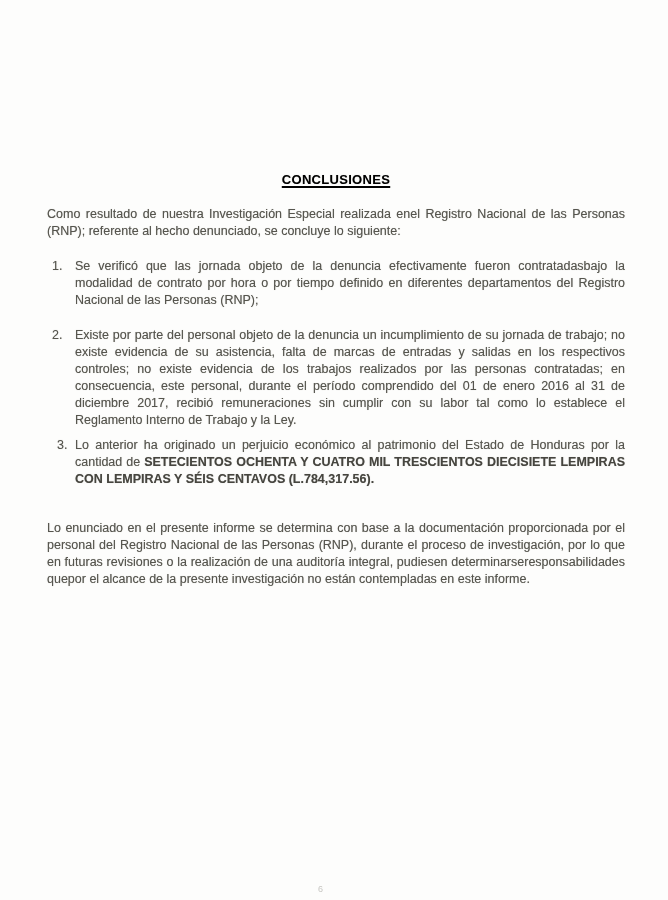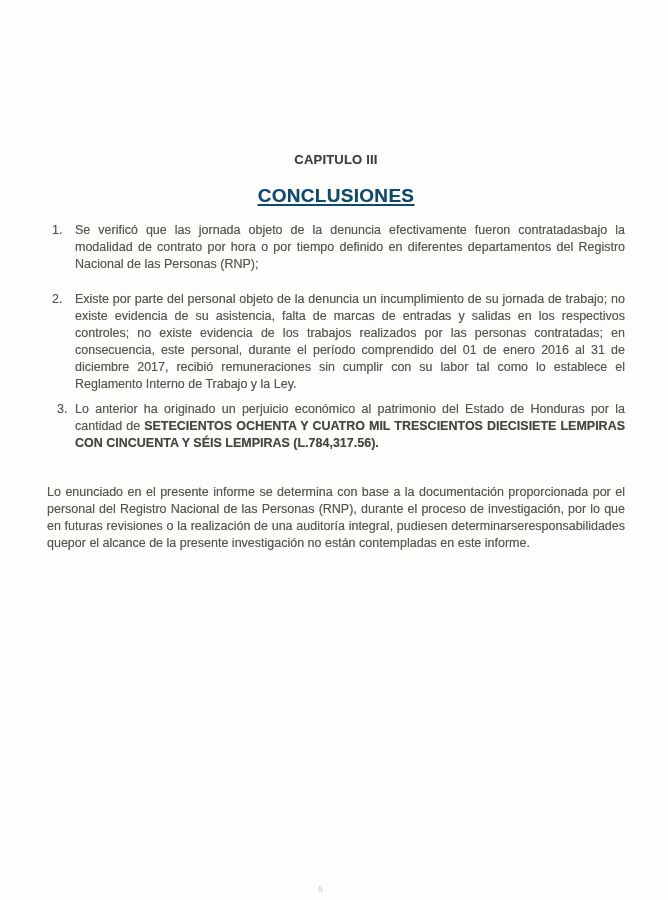--- a/index.html
+++ b/index.html
@@ -70,7 +70,6 @@
 
 <div class="page">
 
-  <h1 class="chapter-title">CAPITULO III</h1>
 
   <h2 class="section-title">CONCLUSIONES</h2>
 

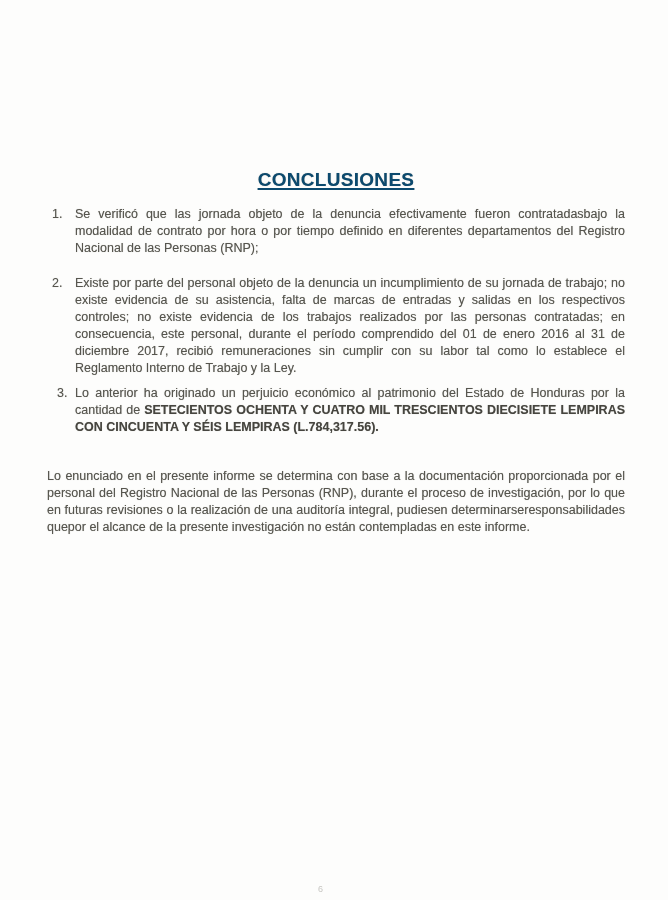--- a/index.html
+++ b/index.html
@@ -29,11 +29,11 @@
   }
   .section-title {
     margin: 20px 0 0 0;
-    font-size: 19px;
+    font-size: 13px;
     font-weight: 700;
     letter-spacing: 0.3px;
     text-align: center;
-    color: #0c4a6e;
+    color: #000000;
     line-height: 16px;
     text-decoration: underline;
     text-decoration-thickness: 1.5px;

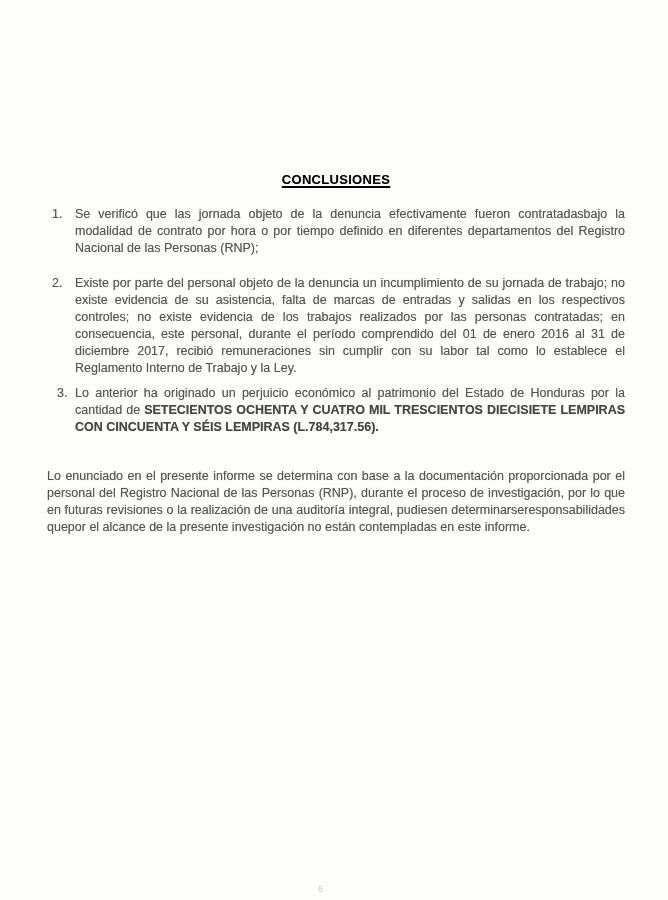--- a/index.html
+++ b/index.html
@@ -73,6 +73,7 @@
 
   <h2 class="section-title">CONCLUSIONES</h2>
 
+  <p class="intro">Como resultado de nuestra Investigación Especial realizada enel Registro Nacional de las Personas (RNP); referente al hecho denunciado, se  concluye lo siguiente:</p>
 
   <div class="conclusions-list">
 

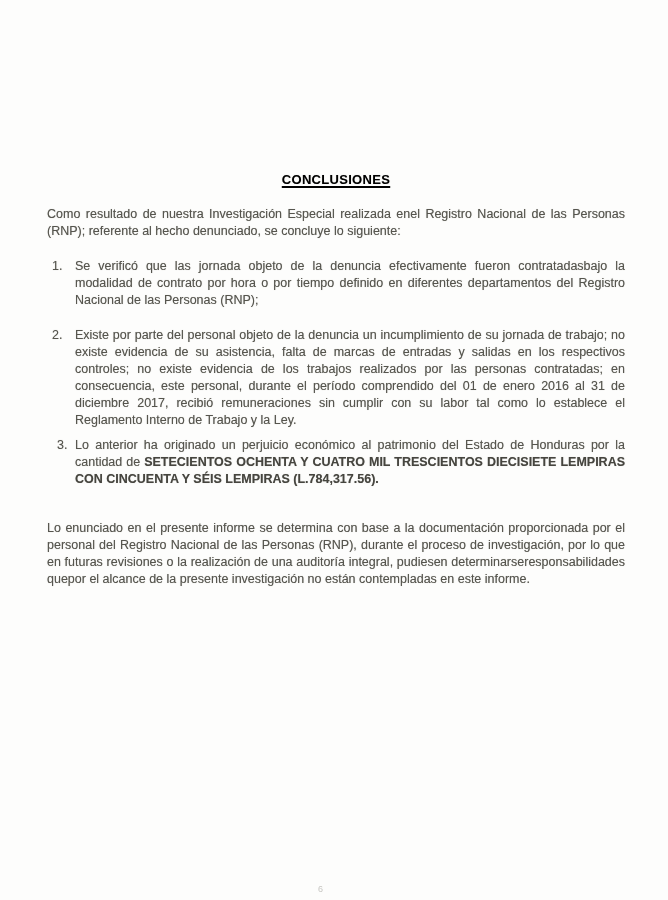--- a/index.html
+++ b/index.html
@@ -90,7 +90,7 @@
     <div class="list-item item-3">
       <span class="item-number">3.</span>
       <span class="item-text">
-        <span>Lo anterior ha originado un perjuicio económico al patrimonio del Estado de Honduras por la cantidad de </span><span class="amount-bold">SETECIENTOS OCHENTA Y CUATRO MIL TRESCIENTOS DIECISIETE  LEMPIRAS CON CINCUENTA Y SÉIS LEMPIRAS (L.784,317.56).</span>
+        <span>Lo anterior ha originado un perjuicio económico al patrimonio del Estado de Honduras por la cantidad de </span><span class="amount-bold">SETECIENTOS OCHENTA Y CUATRO MIL TRESCIENTOS DIECISIETE  LEMPIRAS CON LEMPIRAS Y SÉIS CENTAVOS (L.784,317.56).</span>
       </span>
     </div>
 

